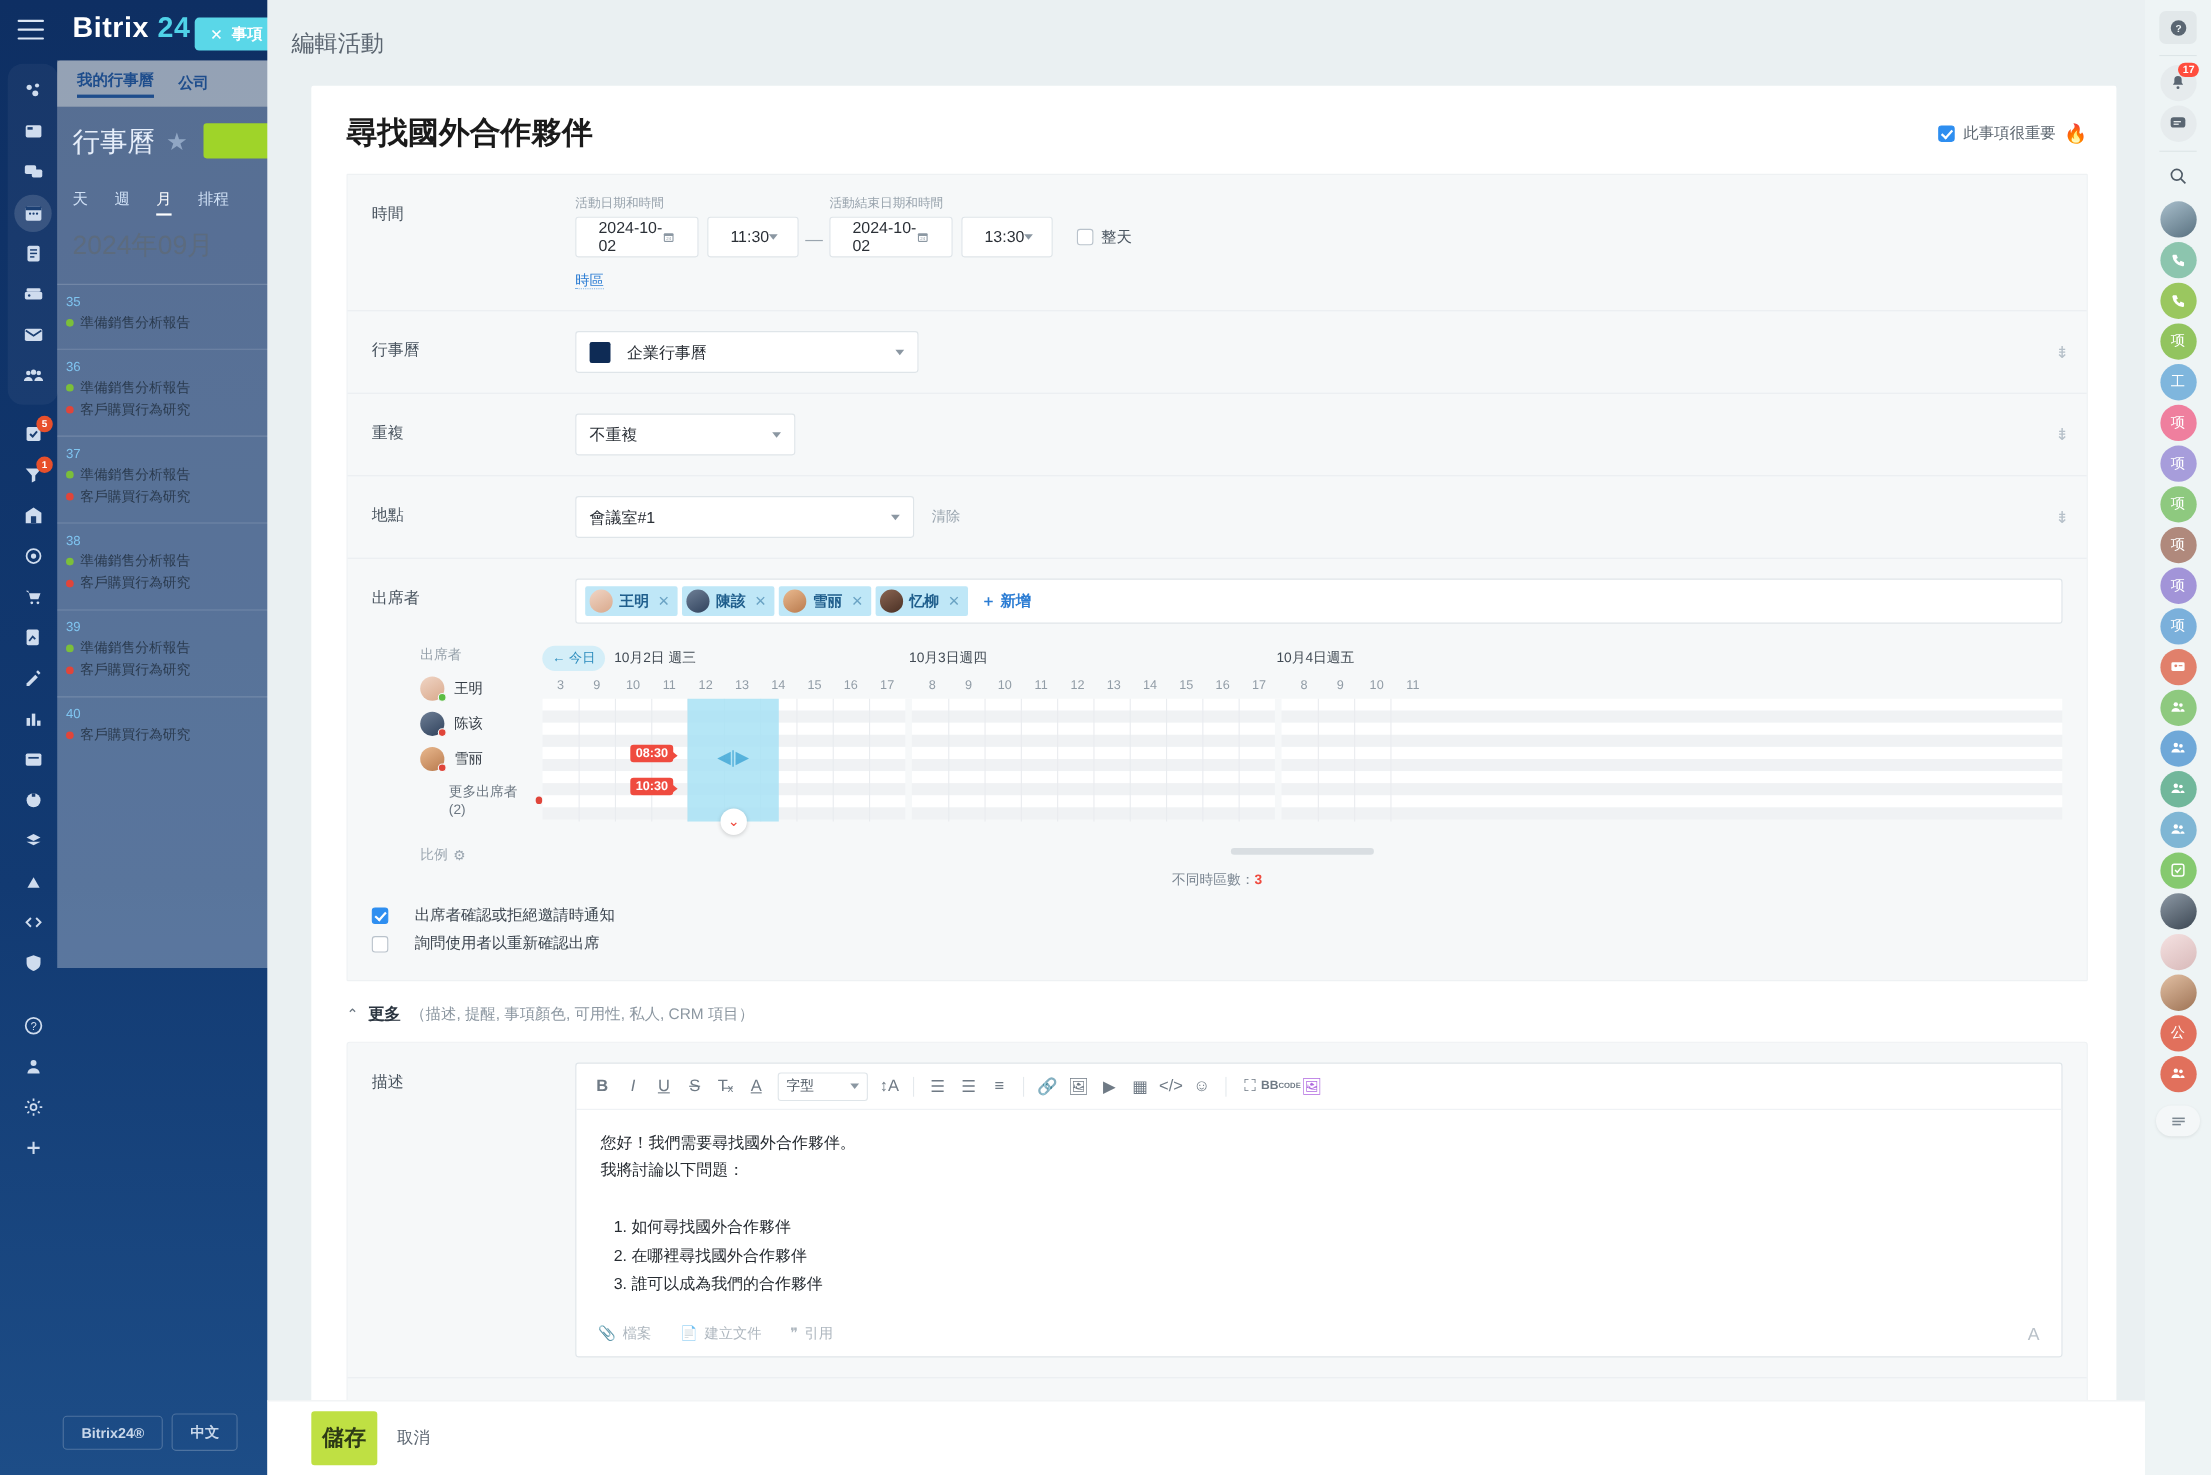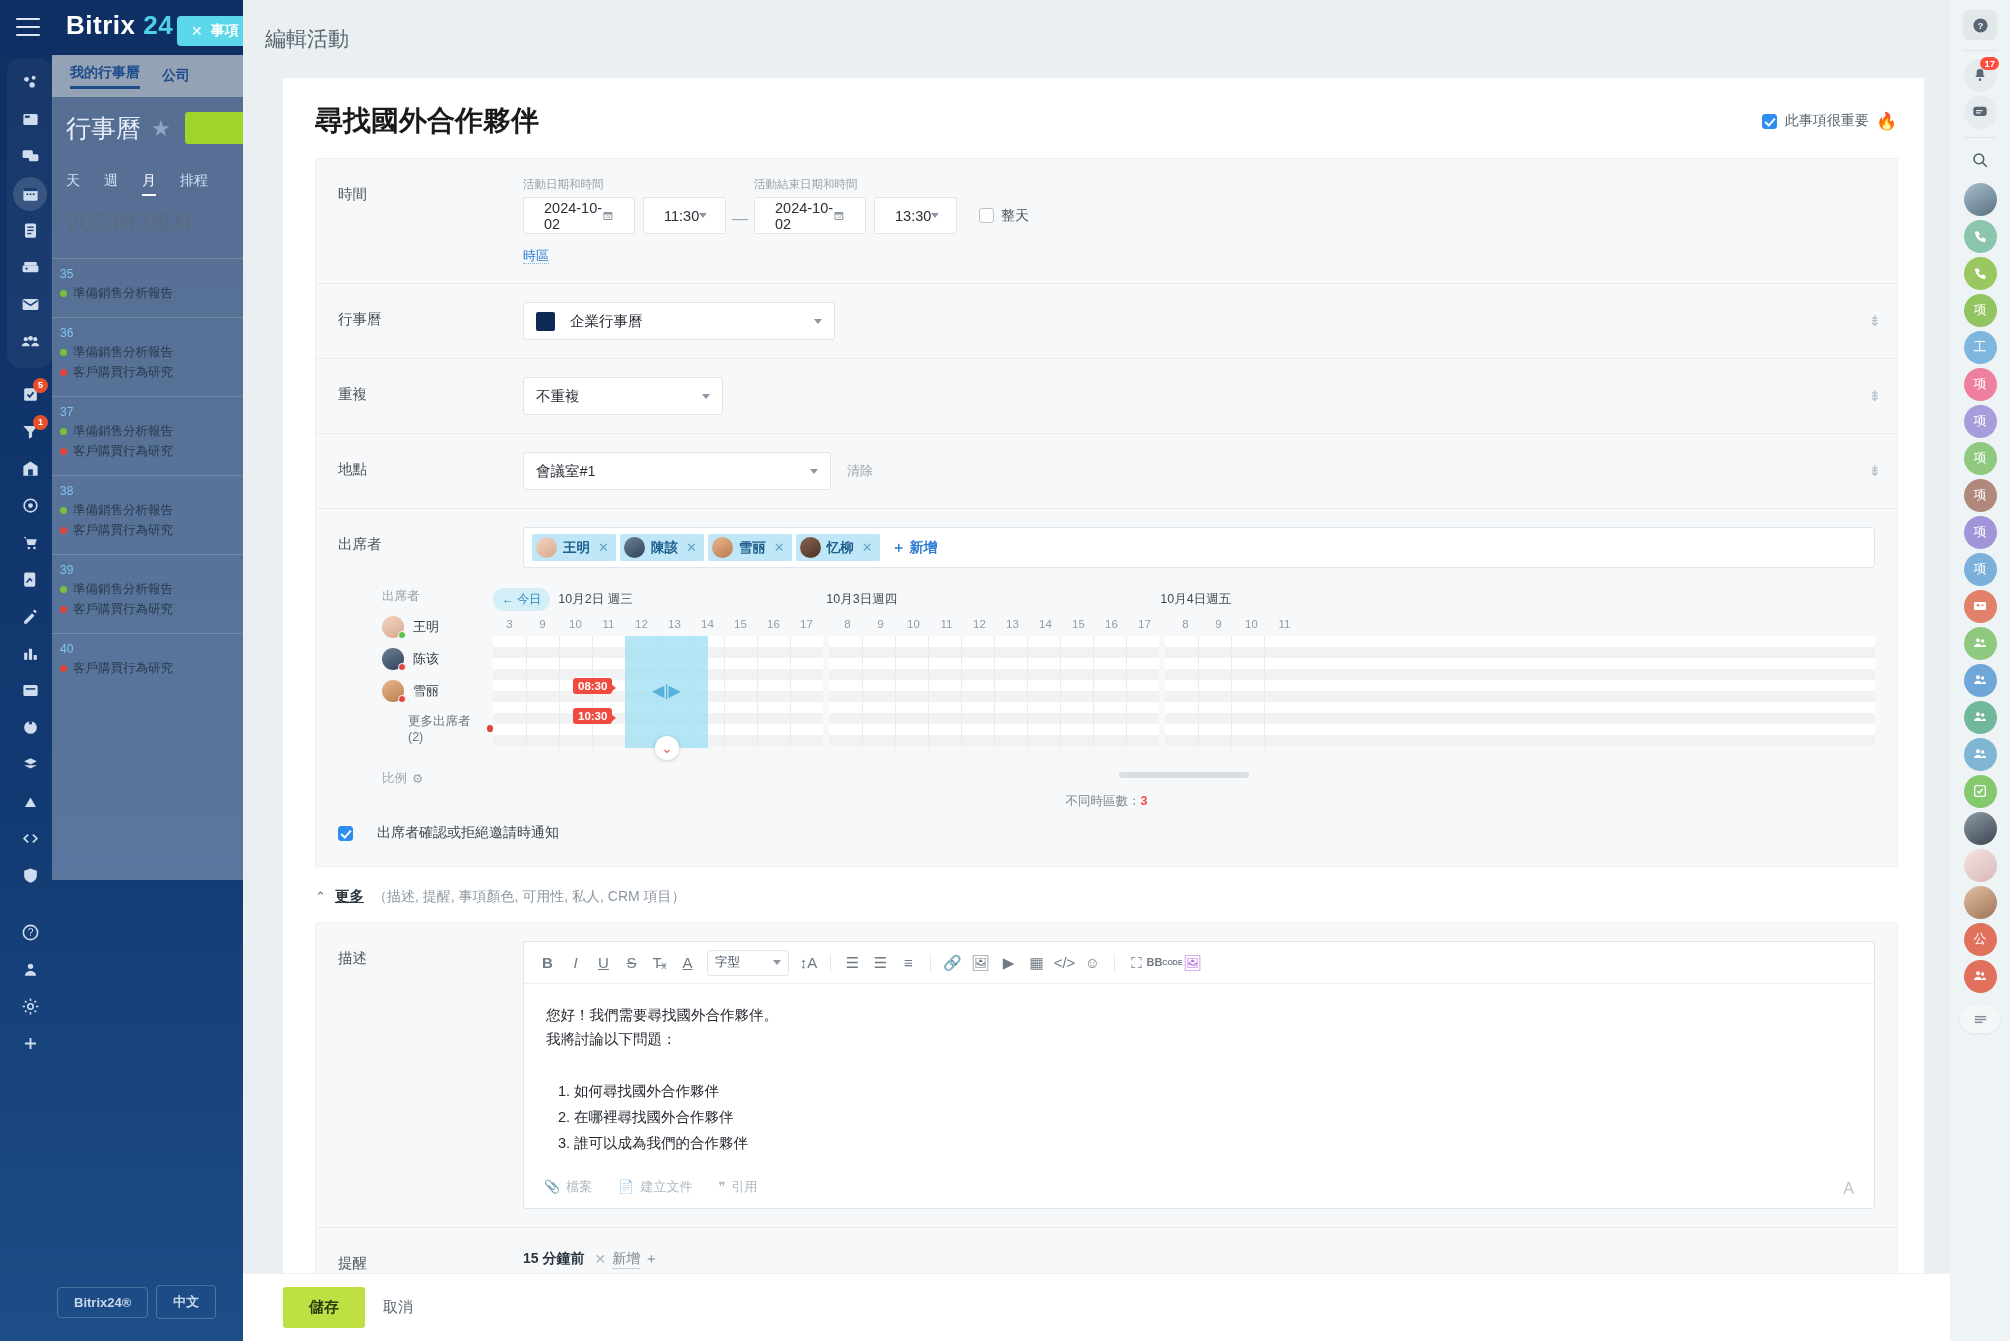--- a/index.html
+++ b/index.html
@@ -857,6 +857,10 @@
             <span class="chk on"></span>
             <span>出席者確認或拒絕邀請時通知</span>
           </div>
+          <div class="nrow">
+            <span class="chk"></span>
+            <span>詢問使用者以重新確認出席</span>
+          </div>
         </div>
       </div>
 

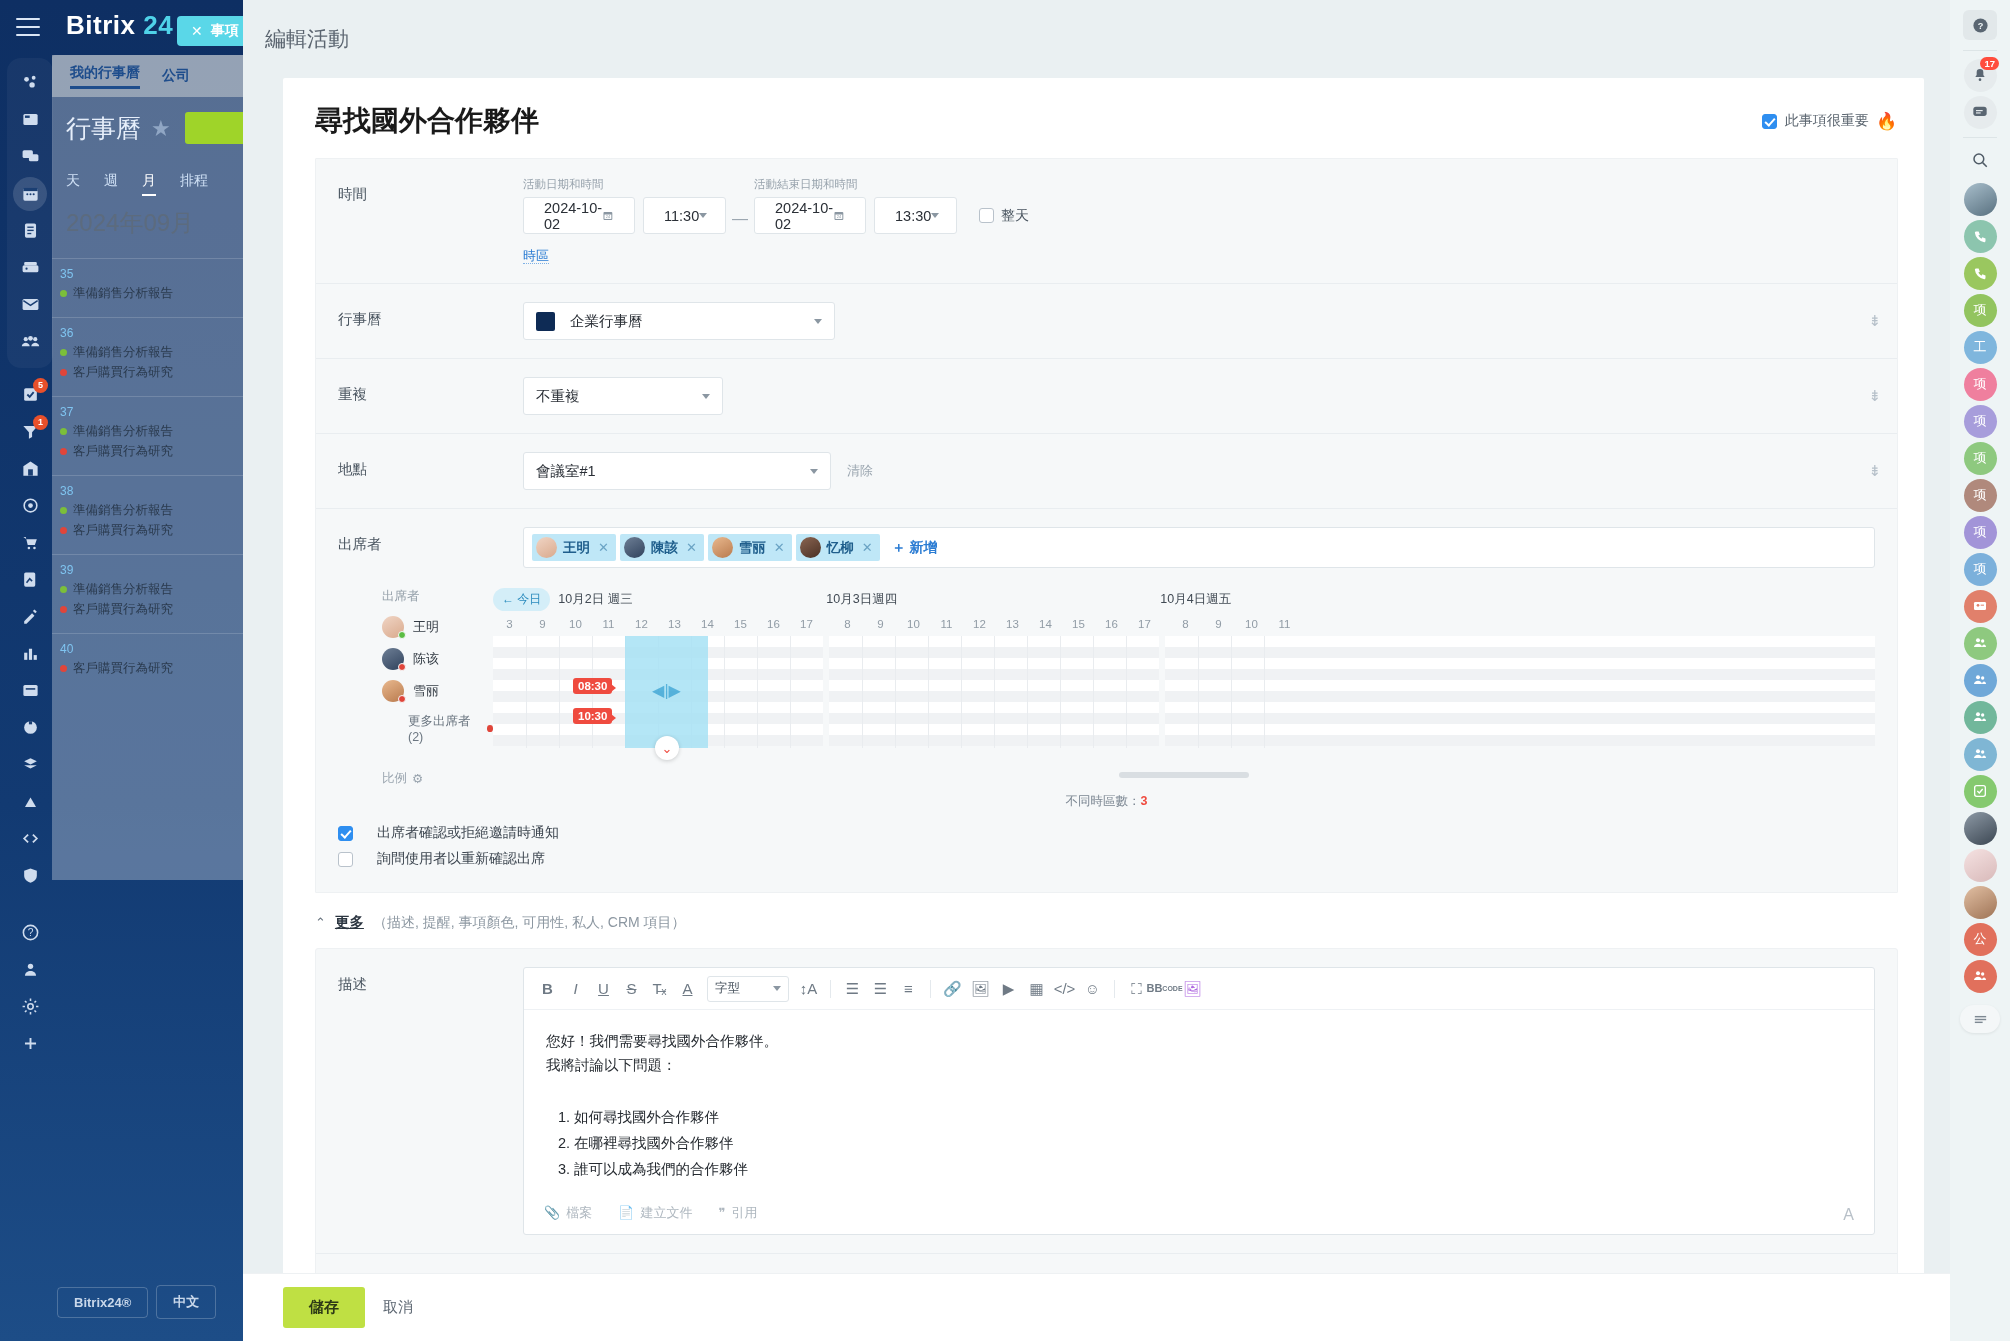--- a/index.html
+++ b/index.html
@@ -308,8 +308,8 @@
     border-top: 1px solid #eef1f3;
   }
   .save-btn {
-    background: #bfe043; color: #2d3a16; font-size: 15px; font-weight: bold;
-    padding: 11px 26px; border-radius: 3px;
+    background: #bfe043; color: #2d3a16; font-size: 20px; font-weight: bold;
+    padding: 11px 10px; border-radius: 3px;
   }
   .cancel-btn { color: #5b6570; font-size: 15px; }
 

